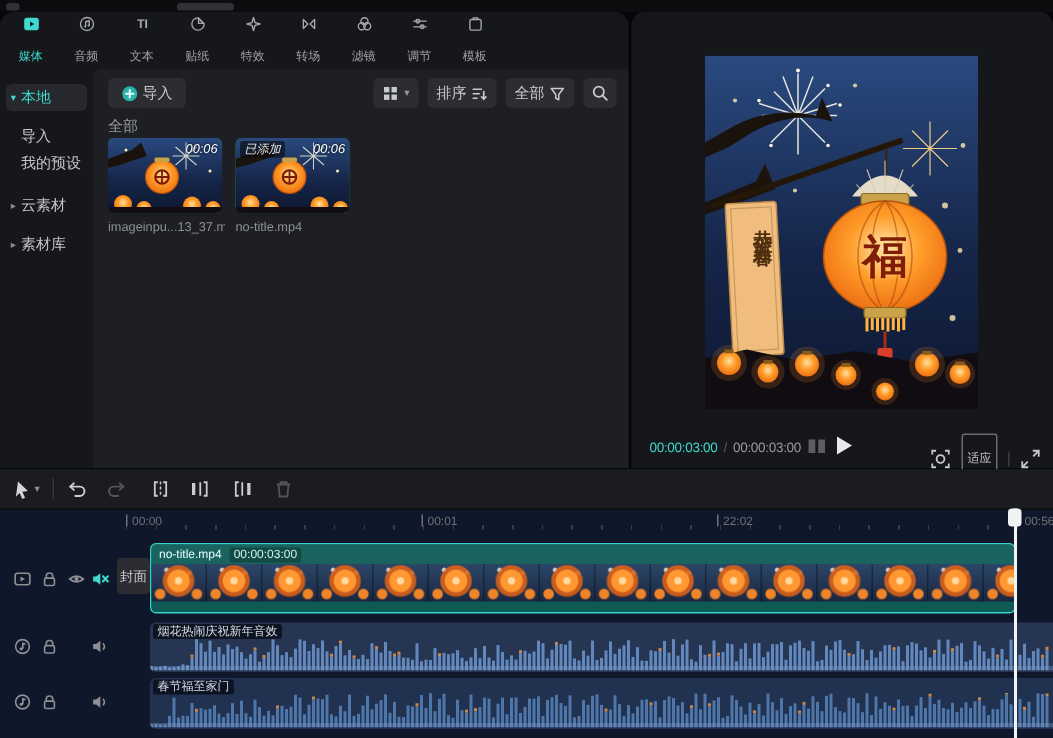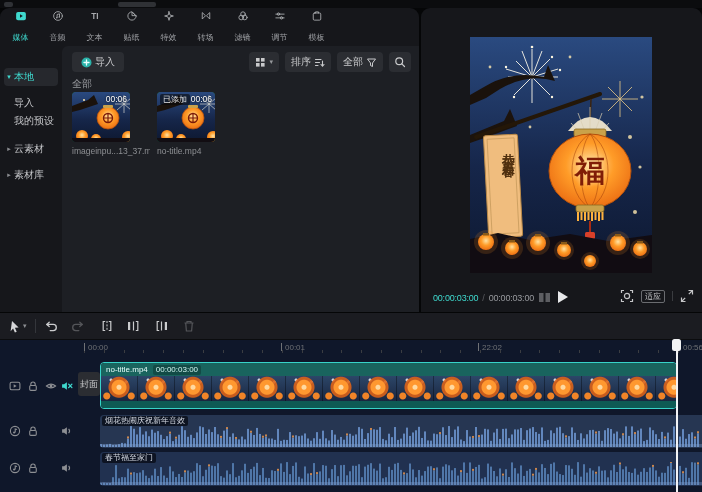--- a/index.html
+++ b/index.html
@@ -21,7 +21,7 @@
   .icon-stroke{stroke:#a7a9ad;fill:none;stroke-width:1.2;stroke-linecap:round;stroke-linejoin:round;}
   
   .m-sidebar{position:absolute;left:0;top:38px;width:62px;bottom:0;}
-  .sb-item{position:absolute;left:4px;width:54px;height:18px;display:flex;align-items:center;font-size:10px;color:#c3c4c7;white-space:nowrap;margin-top:12px;}
+  .sb-item{position:absolute;left:4px;width:54px;height:18px;display:flex;align-items:center;font-size:10px;color:#c3c4c7;white-space:nowrap;}
   .sb-item.sel{background:#26282d;border-radius:4px;color:#3fd9ce;}
   .sb-arrow{width:10px;text-align:center;font-size:7px;color:#8a8c90;flex:none;}
   .sb-item.sel .sb-arrow{color:#3fd9ce;}

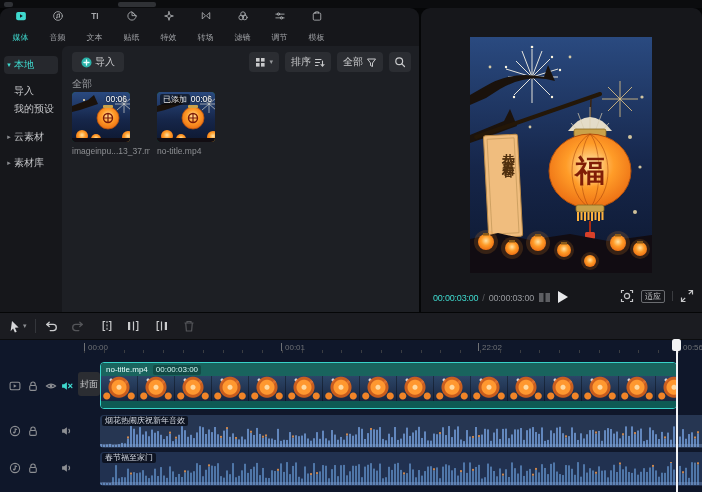--- a/index.html
+++ b/index.html
@@ -34,7 +34,7 @@
   .hdr-right .btn{height:20px;padding:0 6px;}
   .section-label{position:absolute;left:10px;top:31px;font-size:10px;color:#97999d;}
   .card{position:absolute;top:46px;width:78px;}
-  .thumb{position:relative;width:58px;height:50px;border-radius:4px;overflow:hidden;background:#15803d;}
+  .thumb{position:relative;width:76px;height:50px;border-radius:4px;overflow:hidden;background:#15803d;font-style:italic;}
   .thumb svg{position:absolute;left:0;top:0;}
   .dur{position:absolute;right:3px;top:2px;font-size:8.5px;color:#fff;text-shadow:0 0 2px #000;}
   .badge{position:absolute;left:3px;top:2px;font-size:8px;color:#e4e5e7;background:rgba(10,10,12,.62);border-radius:2px;padding:0 3px;line-height:11px;}

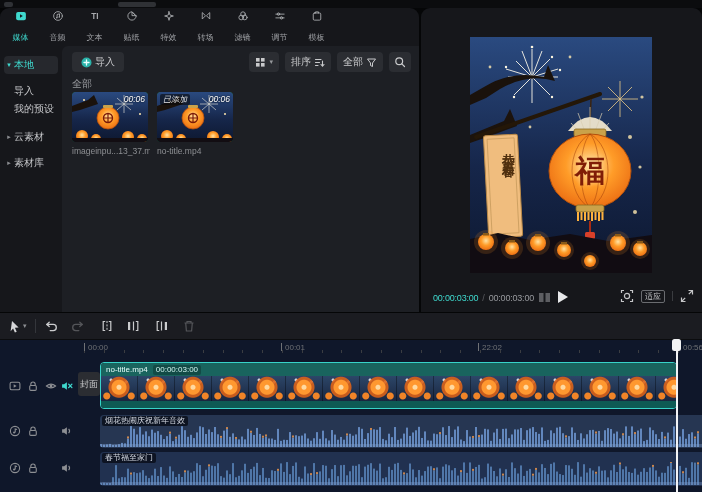--- a/index.html
+++ b/index.html
@@ -56,7 +56,7 @@
   .t-total{color:#97999d;}
   .play-btn{position:absolute;left:137px;top:8px;width:0;height:0;border-left:10px solid #e8e9eb;border-top:6px solid transparent;border-bottom:6px solid transparent;cursor:default;}
   .p-right{position:absolute;right:8px;top:6px;display:flex;align-items:center;gap:7px;}
-  .fit-chip{border:1px solid #6a6c70;border-radius:2px;font-size:8px;color:#c5c6c8;padding:1px 3px;line-height:9px;}
+  .fit-chip{border:1px solid #6a6c70;border-radius:2px;font-size:8px;color:#c5c6c8;padding:11px 3px;line-height:9px;}
   .v-sep{width:1px;height:10px;background:#3a3c40;}
   
   .timeline{position:absolute;left:0;top:313px;width:702px;height:179px;background:#0f172a;}

